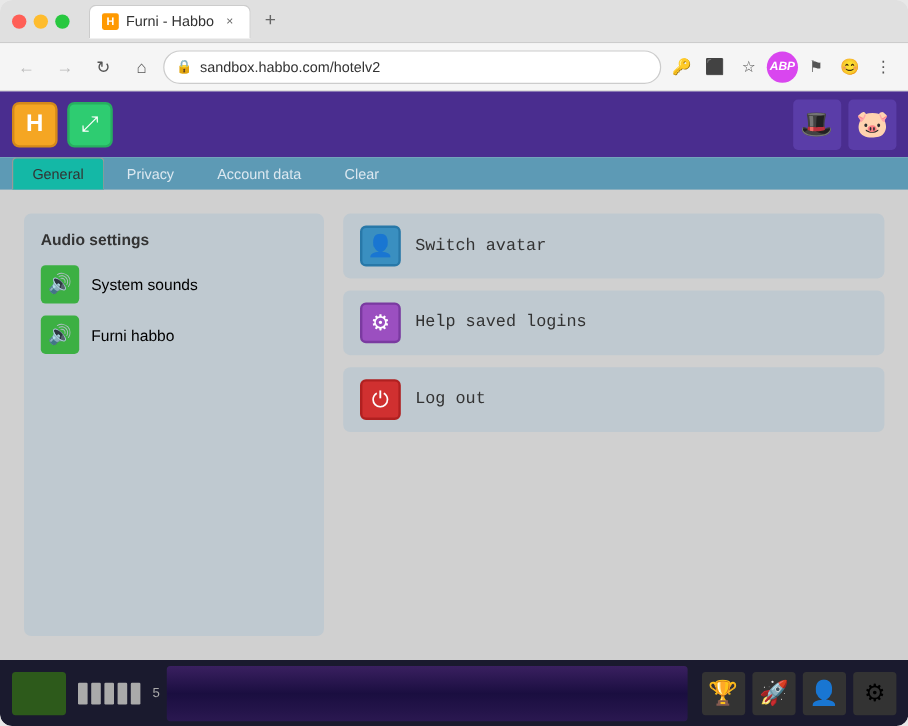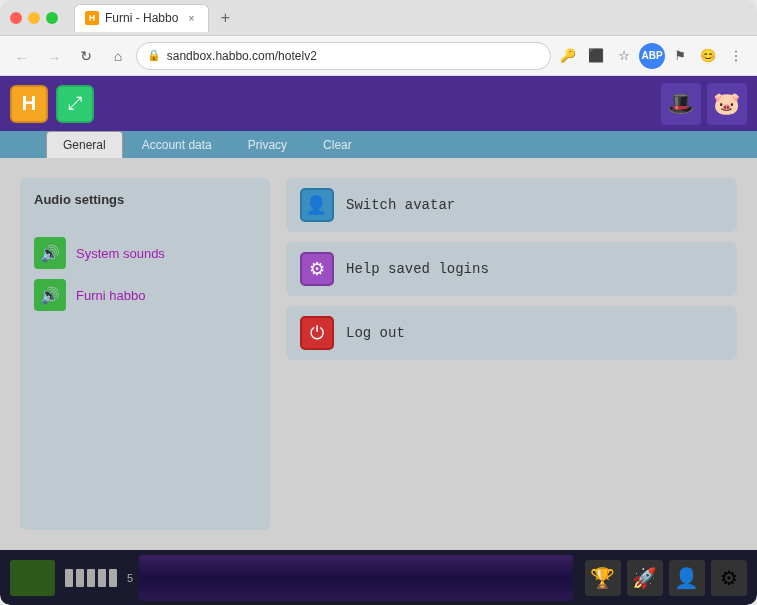--- a/index.html
+++ b/index.html
@@ -505,7 +505,7 @@
       <div class="toolbar-icon">🔑</div>
       <div class="toolbar-icon">⬛</div>
       <div class="toolbar-icon">☆</div>
-      <div class="toolbar-icon" style="background:#3b82f6;border-radius:50%;color:white;font-size:10px;font-weight:bold;">ABP</div>
+      <div class="toolbar-icon" style="background:#d946ef;border-radius:50%;color:white;font-size:10px;font-weight:bold;font-style:italic;">ABP</div>
       <div class="toolbar-icon">⚑</div>
       <div class="toolbar-icon">😊</div>
       <div class="toolbar-icon">⋮</div>

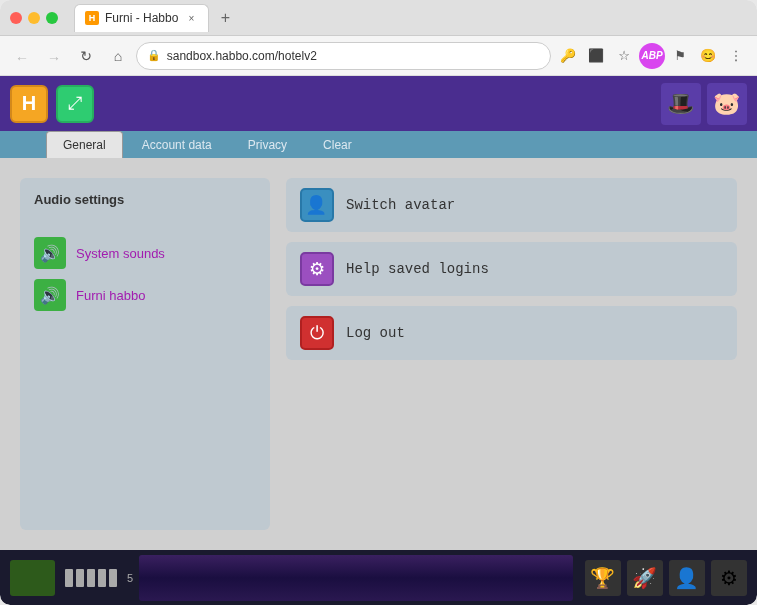--- a/index.html
+++ b/index.html
@@ -305,11 +305,10 @@
     }
 
     .stab.active {
-      background: #e5e5e5;
+      background: #14b8a6;
       color: #333;
       border-color: #999;
       border-bottom-color: #d0d0d0;
-      margin-left: 36px;
     }
 
     .settings-body {

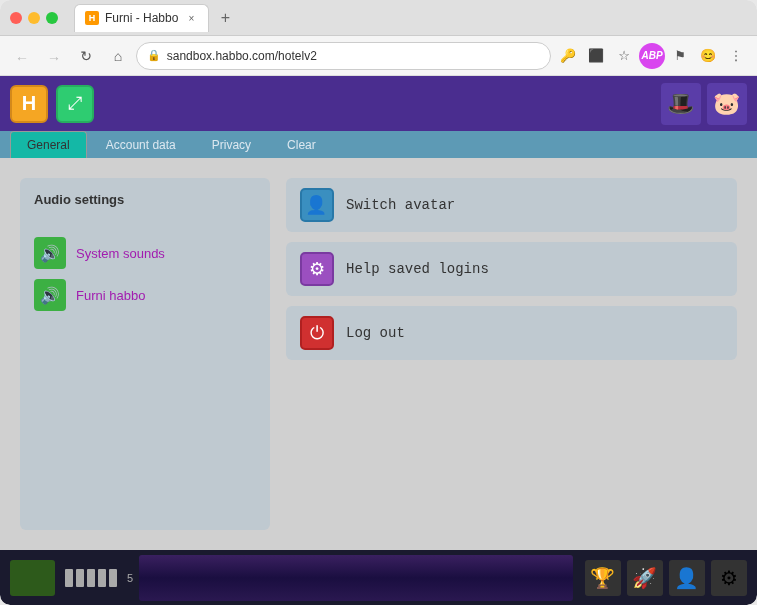--- a/index.html
+++ b/index.html
@@ -531,8 +531,8 @@
 
       <div class="settings-tabs">
         <div class="stab active">General</div>
+        <div class="stab">Privacy</div>
         <div class="stab">Account data</div>
-        <div class="stab">Privacy</div>
         <div class="stab">Clear</div>
       </div>
 

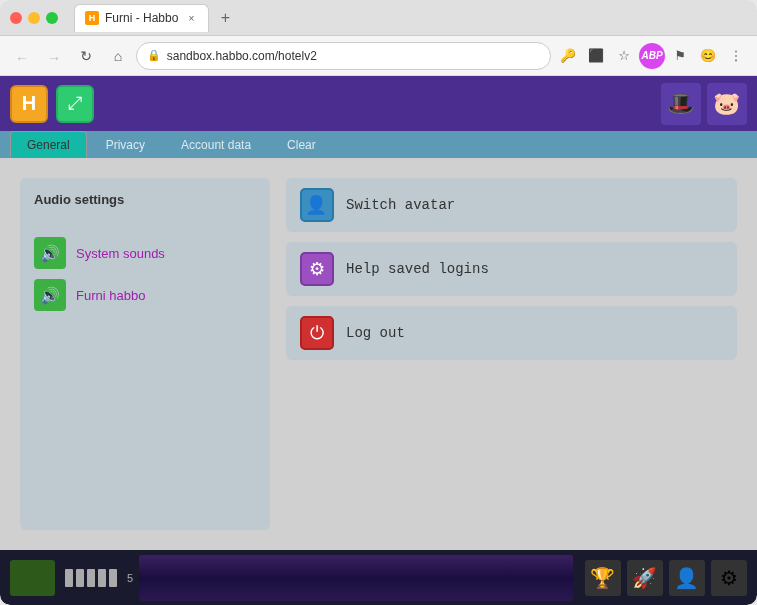--- a/index.html
+++ b/index.html
@@ -333,7 +333,7 @@
       font-size: 13px;
       font-weight: 600;
       color: #333;
-      margin-bottom: 20px;
+      margin-bottom: 4px;
     }
 
     .audio-item {

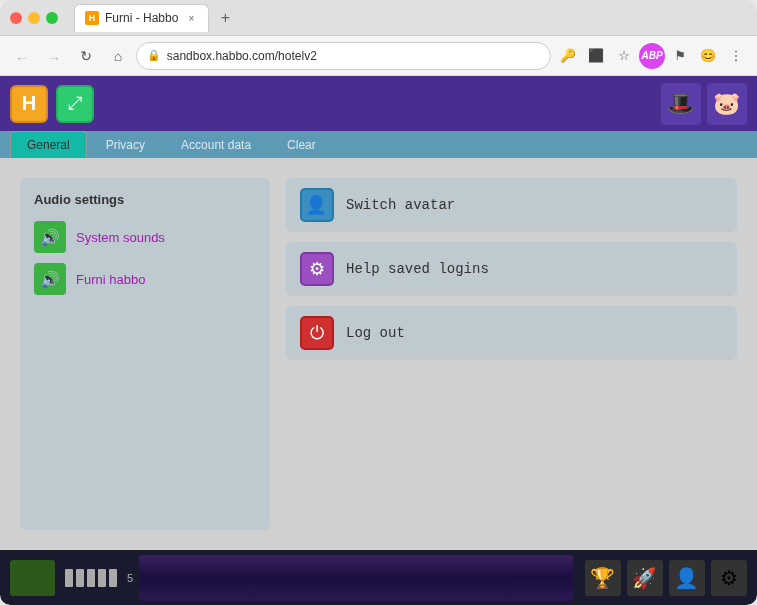--- a/index.html
+++ b/index.html
@@ -358,7 +358,7 @@
 
     .audio-label {
       font-size: 13px;
-      color: #a21caf;
+      color: #000000;
     }
 
     

